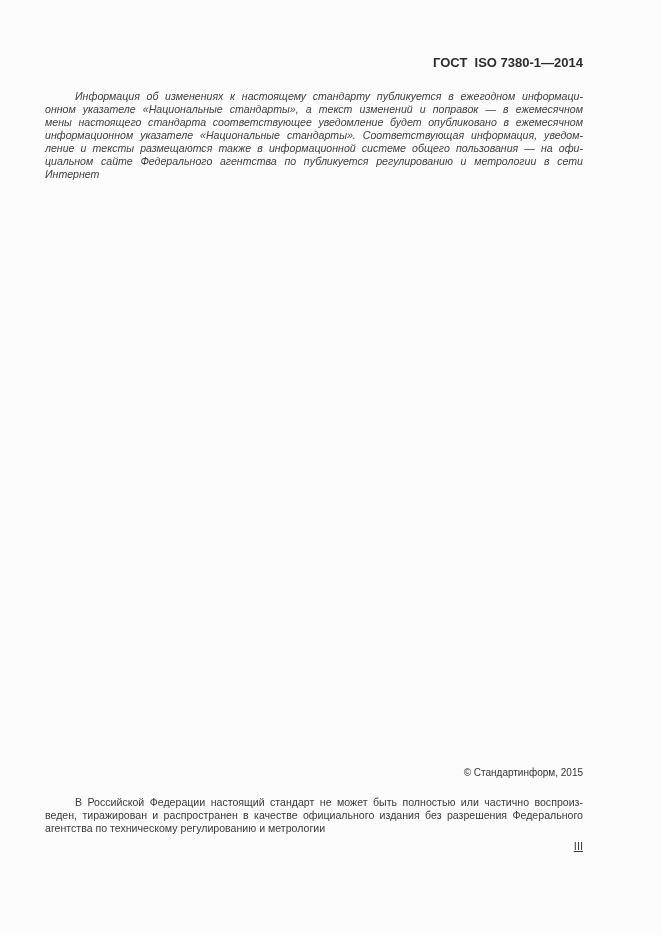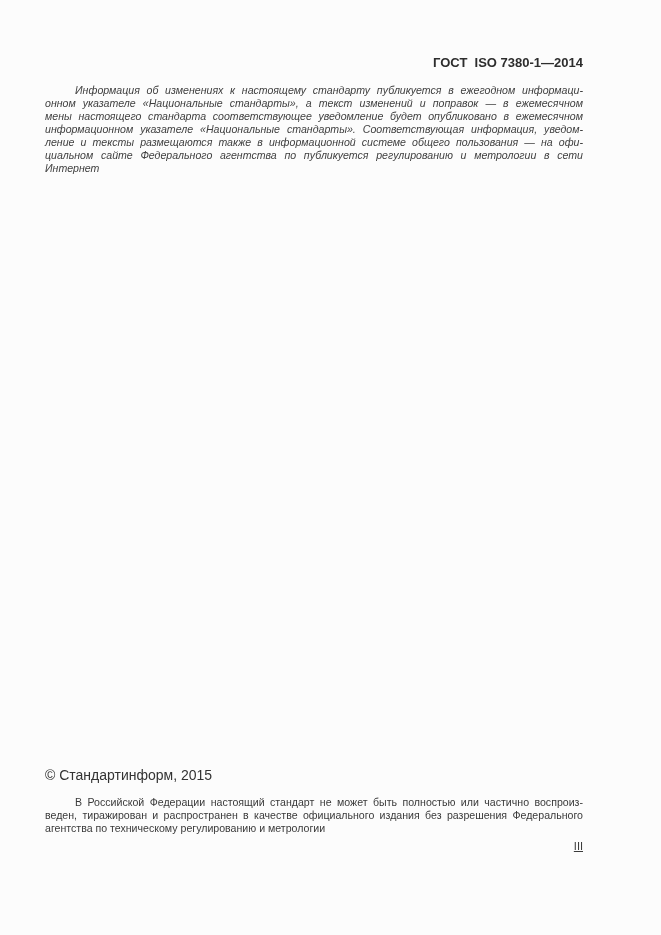--- a/index.html
+++ b/index.html
@@ -29,7 +29,7 @@
   }
   .intro-para {
     position: absolute;
-    top: 84px;
+    top: 90px;
     left: 45px;
     width: 538px;
     font-size: 10.6px;

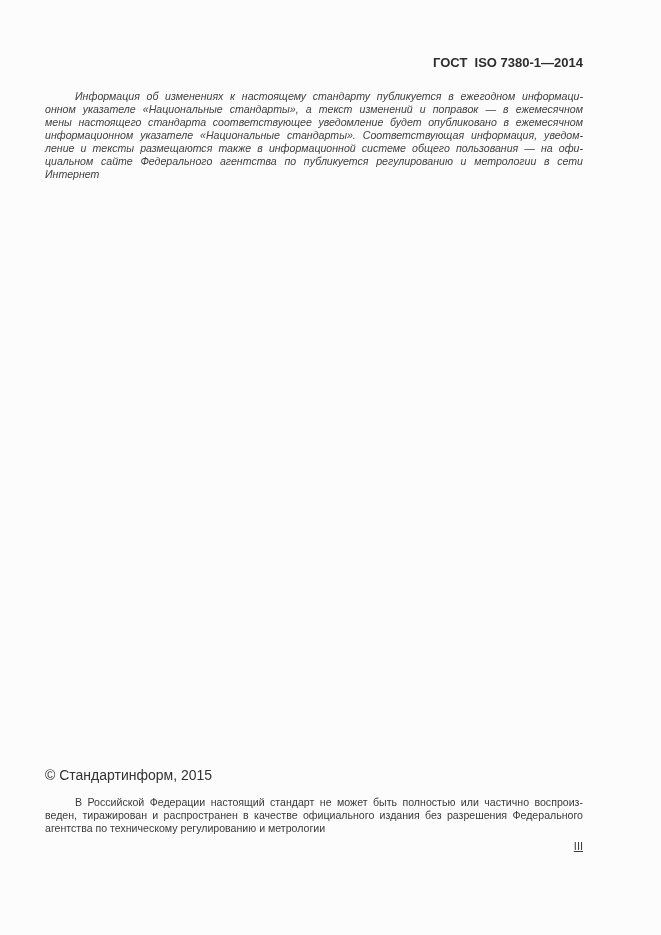--- a/index.html
+++ b/index.html
@@ -62,7 +62,8 @@
     top: 767px;
     left: 45px;
     width: 538px;
-    font-size: 14px;
+    text-align: right;
+    font-size: 10px;
     color: #333333;
   }
   .page-number {

